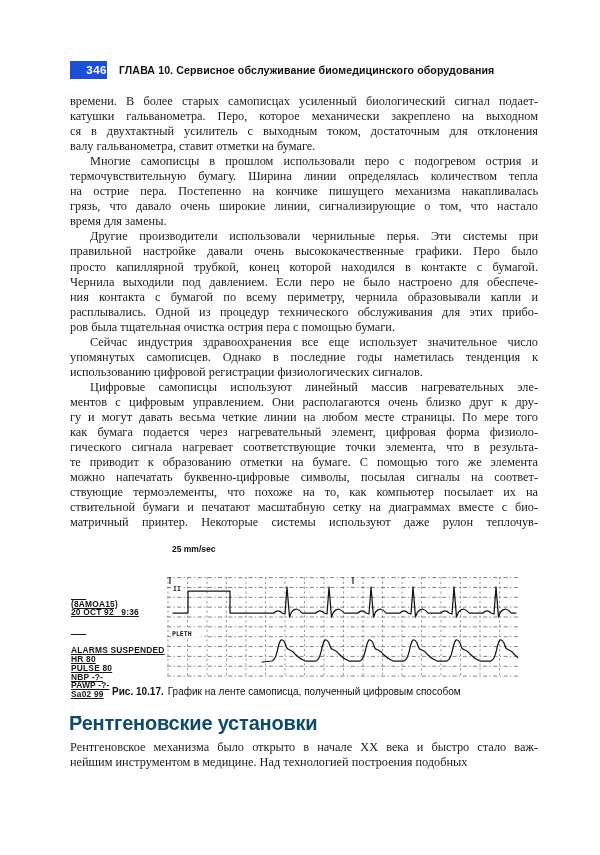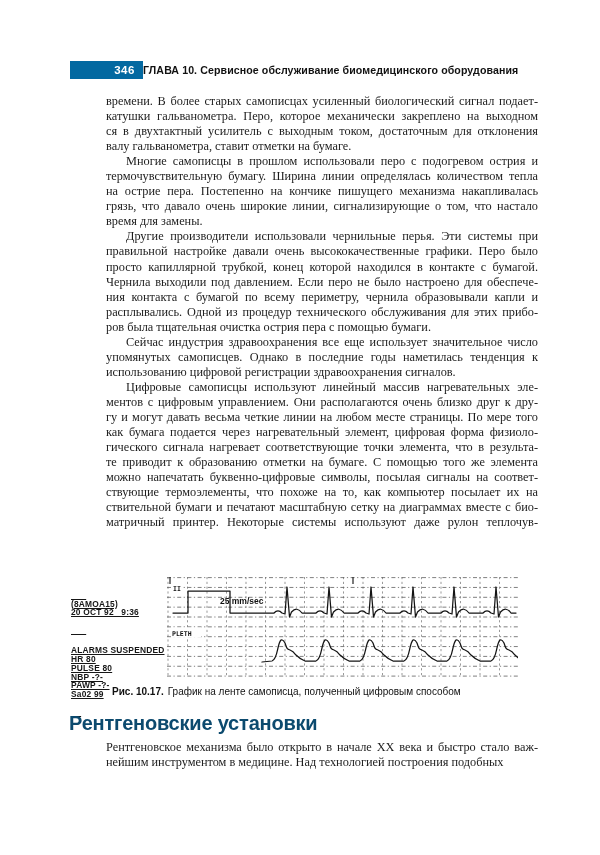--- a/index.html
+++ b/index.html
@@ -8,8 +8,8 @@
 
   
   .pagehead{position:absolute;left:70px;top:61px;height:18px;display:flex;align-items:center;}
-  .pagenum{width:37px;height:18px;background:#0369a1;color:#fff;
-           font:bold 11.5px/18px "Liberation Sans",sans-serif;text-align:center;letter-spacing:.5px;padding-left:36px;}
+  .pagenum{width:37px;height:18px;background:#1d4ed8;color:#fff;
+           font:bold 11.5px/18px "Liberation Sans",sans-serif;text-align:right;letter-spacing:.5px;}
   .chaptitle{margin-left:0;font:bold 10.6px/18px "Liberation Sans",sans-serif;color:#111;
              letter-spacing:.1px;white-space:nowrap;}
 

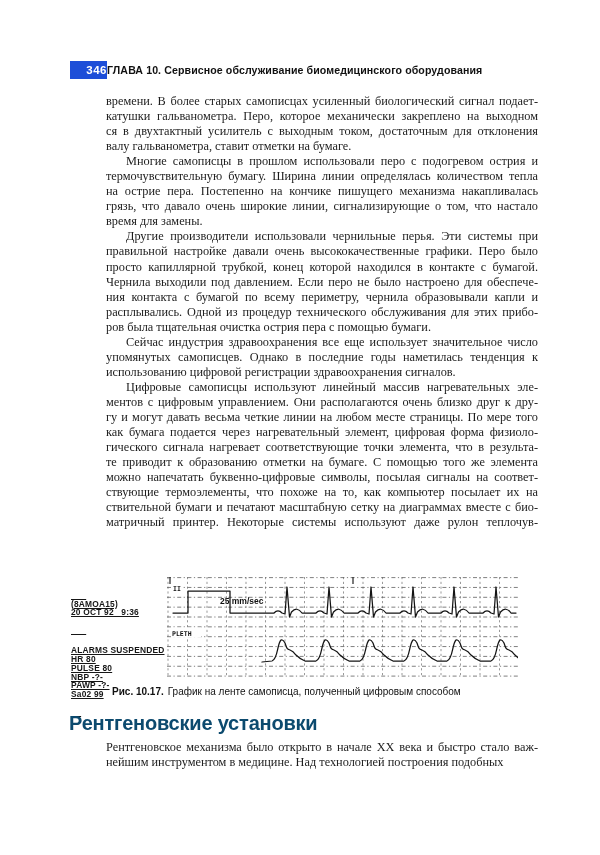--- a/index.html
+++ b/index.html
@@ -10,7 +10,7 @@
   .pagehead{position:absolute;left:70px;top:61px;height:18px;display:flex;align-items:center;}
   .pagenum{width:37px;height:18px;background:#1d4ed8;color:#fff;
            font:bold 11.5px/18px "Liberation Sans",sans-serif;text-align:right;letter-spacing:.5px;}
-  .chaptitle{margin-left:0;font:bold 10.6px/18px "Liberation Sans",sans-serif;color:#111;
+  .chaptitle{margin-left:12px;font:bold 10.6px/18px "Liberation Sans",sans-serif;color:#111;
              letter-spacing:.1px;white-space:nowrap;}
 
   

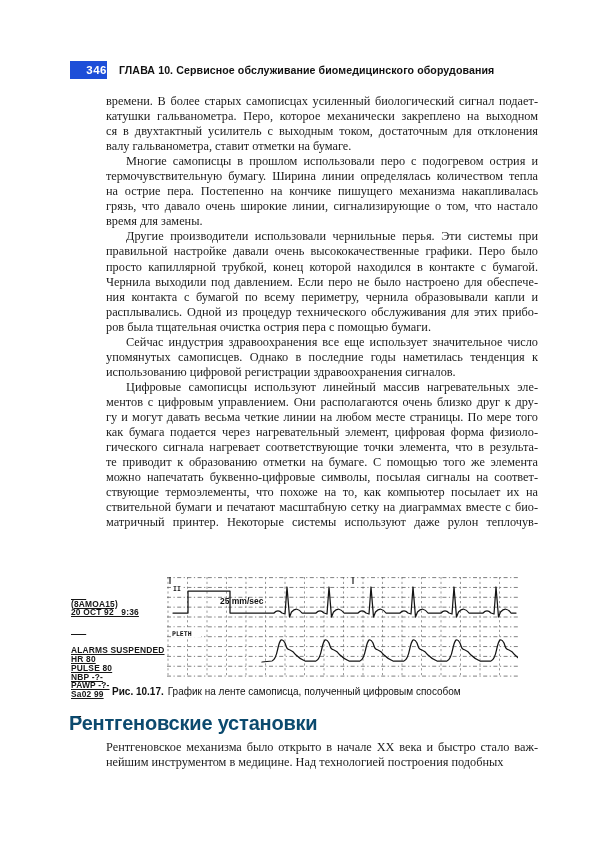--- a/index.html
+++ b/index.html
@@ -16,7 +16,7 @@
   
   .bodytext{position:absolute;left:70px;top:94px;width:468px;
             font-size:12.3px;line-height:15.05px;}
-  .jline{text-align:justify;text-align-last:justify;white-space:normal;margin-left:36px;}
+  .jline{text-align:justify;text-align-last:justify;white-space:normal;}
   .jline.last{text-align-last:left;}
   .jline.indent{text-indent:20px;}
 

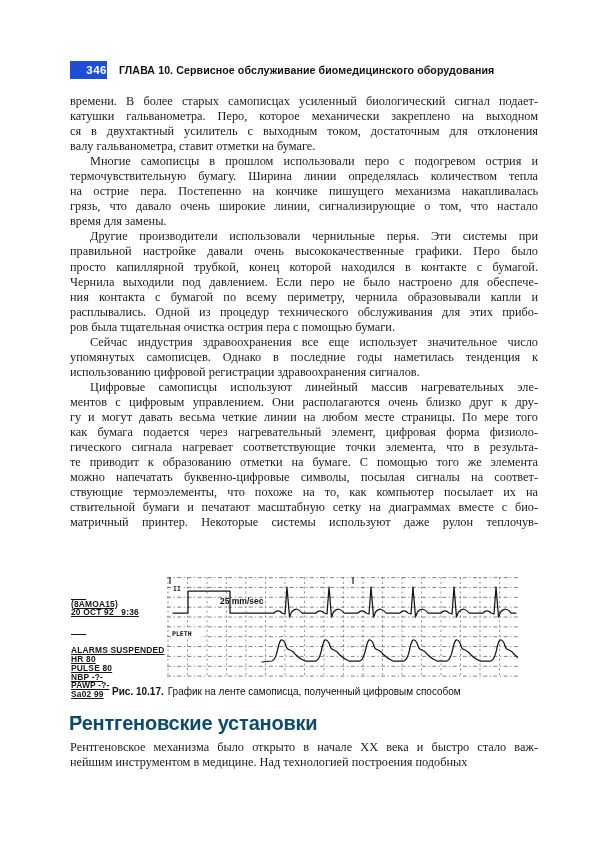--- a/index.html
+++ b/index.html
@@ -77,7 +77,7 @@
       <div>
         <div class="jline indent">Сейчас индустрия здравоохранения все еще использует значительное число</div>
         <div class="jline">упомянутых самописцев. Однако в последние годы наметилась тенденция к</div>
-        <div class="jline last">использованию цифровой регистрации здравоохранения сигналов.</div>
+        <div class="jline last">использованию цифровой регистрации физиологических сигналов.</div>
       </div>
       <div>
         <div class="jline indent">Цифровые самописцы используют линейный массив нагревательных эле-</div>

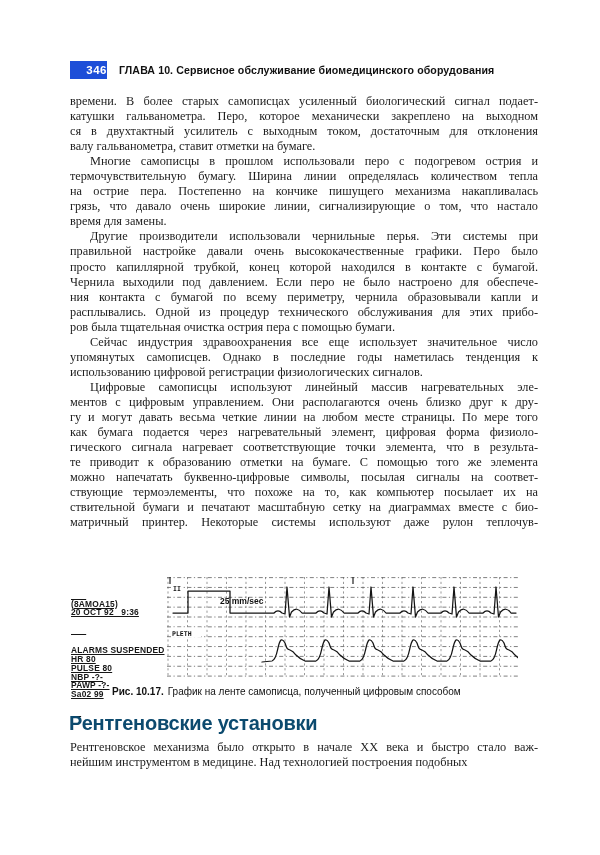--- a/index.html
+++ b/index.html
@@ -21,7 +21,7 @@
   .jline.indent{text-indent:20px;}
 
   
-  .speed{position:absolute;left:172px;top:596px;font:600 8.5px "Liberation Sans",sans-serif;color:#111;margin-left:48px;}
+  .speed{position:absolute;left:172px;top:544px;font:600 8.5px "Liberation Sans",sans-serif;color:#111;}
   .monitor{position:absolute;left:71px;top:582px;color:#161616;
            font:600 8.4px/8.8px "Liberation Sans",sans-serif;white-space:pre;letter-spacing:.2px;text-decoration:underline;}
   .mon-status{margin-top:11px;line-height:8.9px;}

